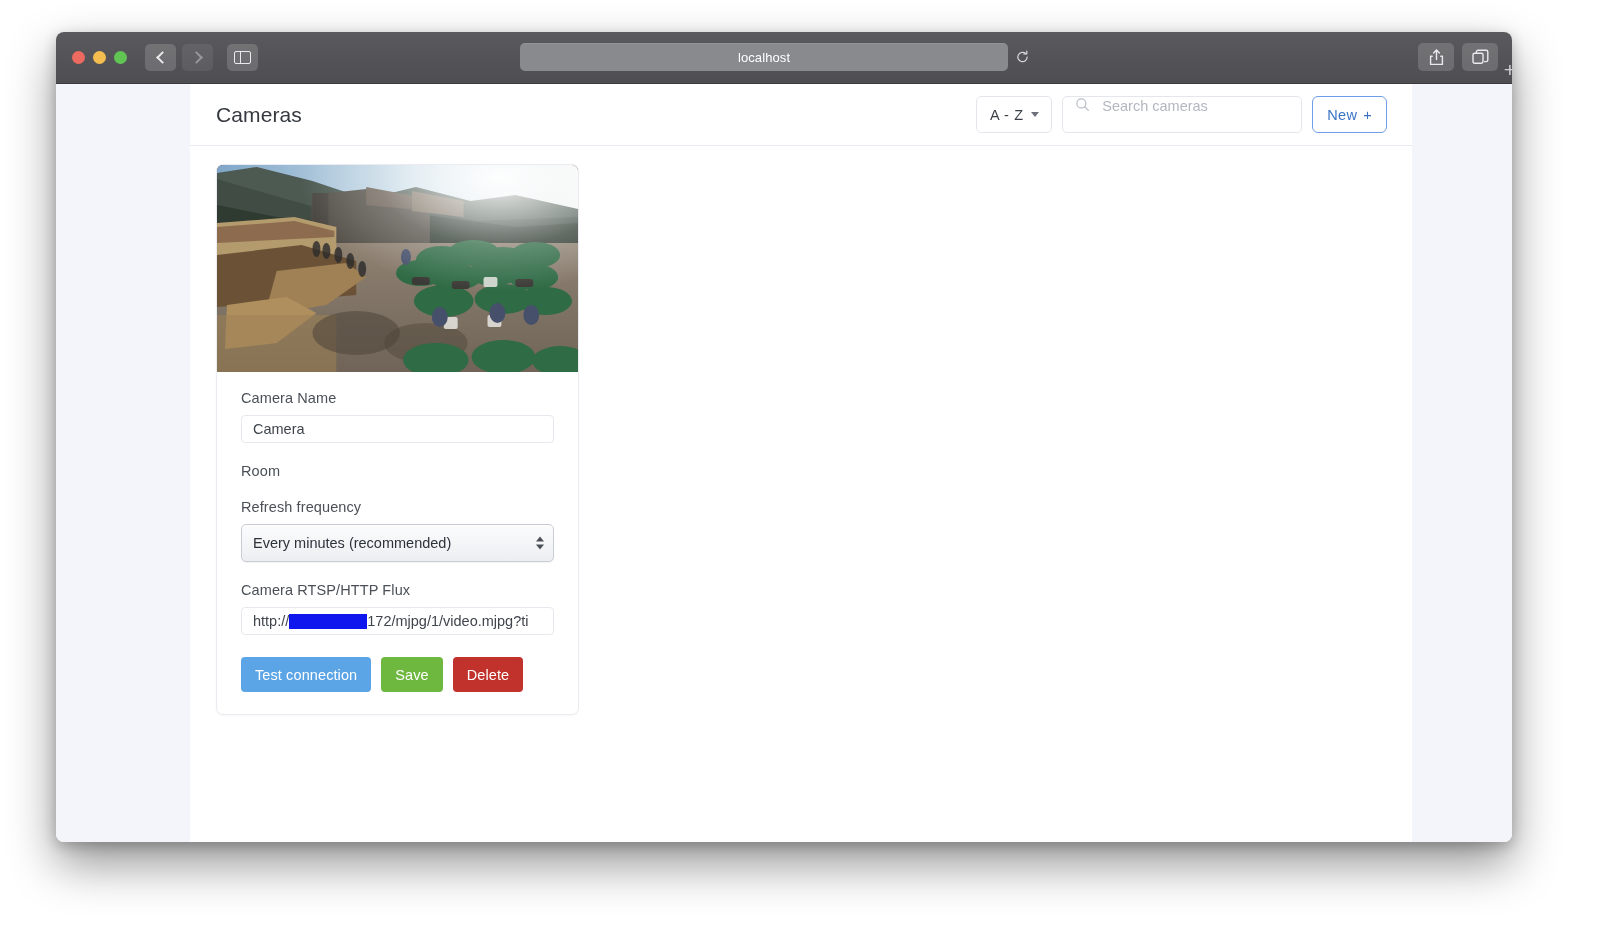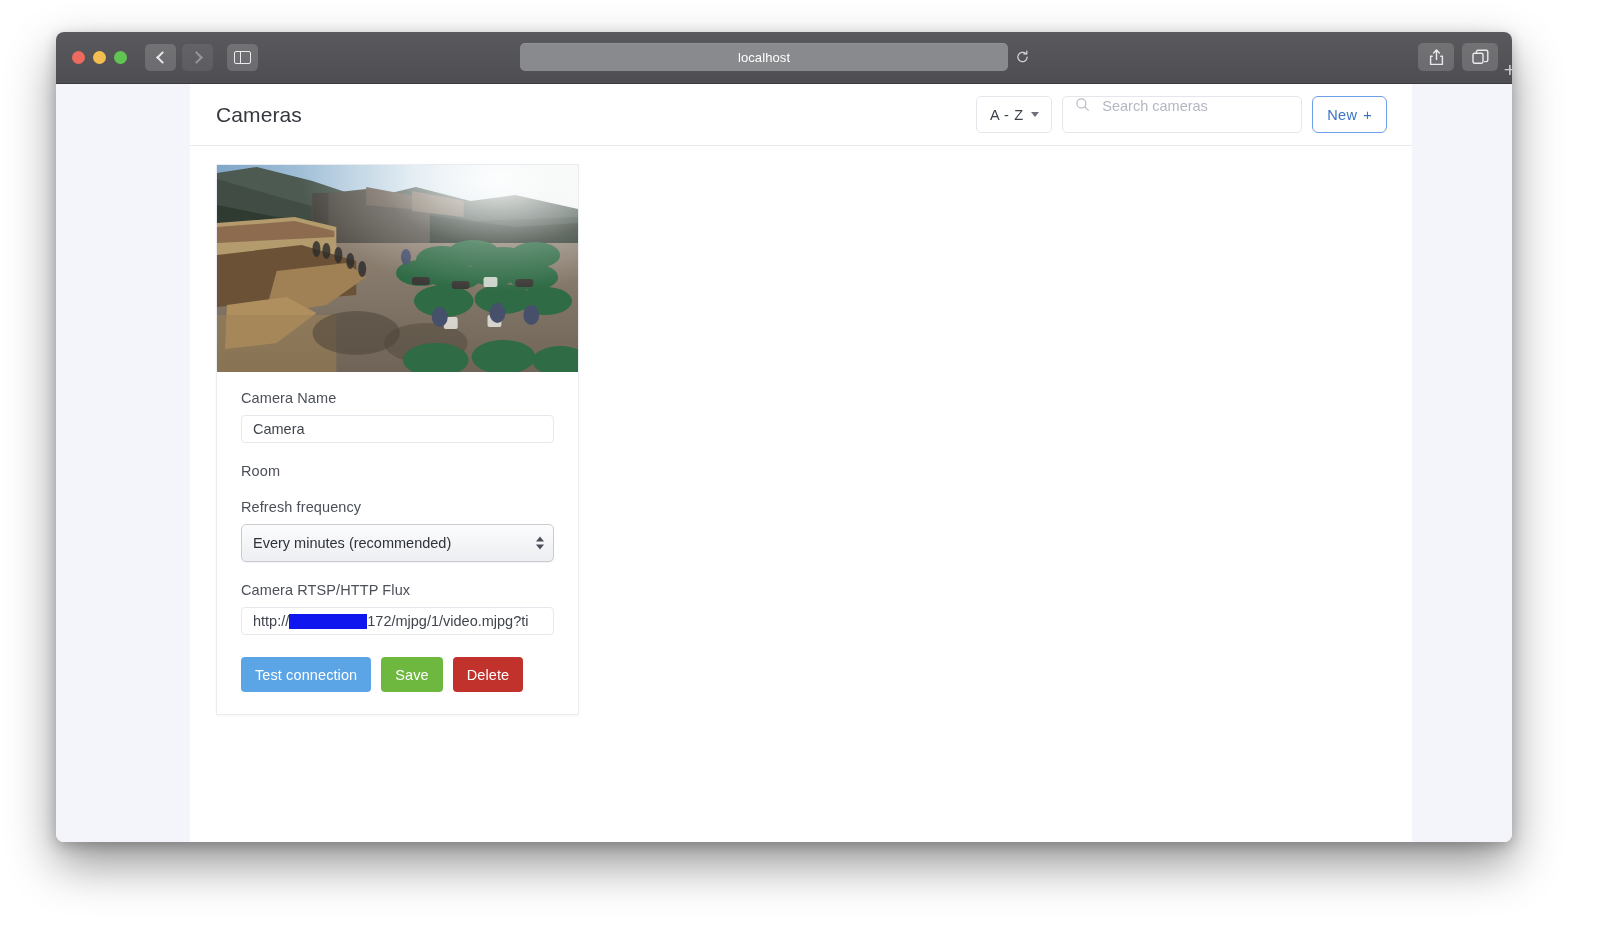--- a/index.html
+++ b/index.html
@@ -165,7 +165,7 @@
   .card {
     width: 363px;
     border: 1px solid #ebecf1;
-    border-radius: 0;
+    border-radius: 7px;
     background: #fff;
     overflow: hidden;
     box-shadow: 0 1px 2px rgba(20,24,40,0.04);

